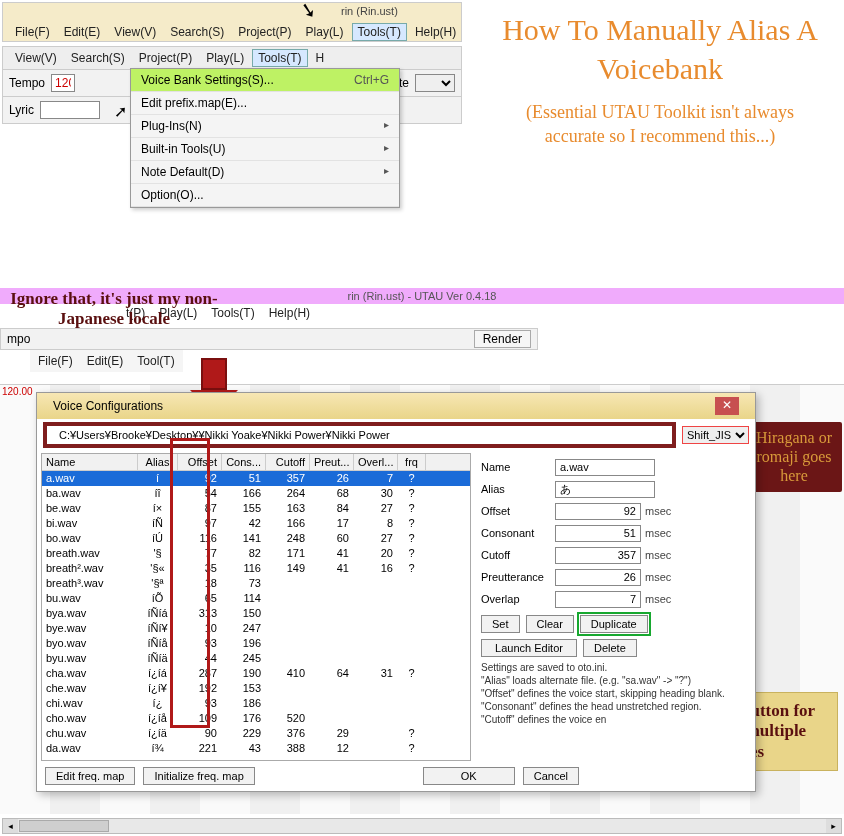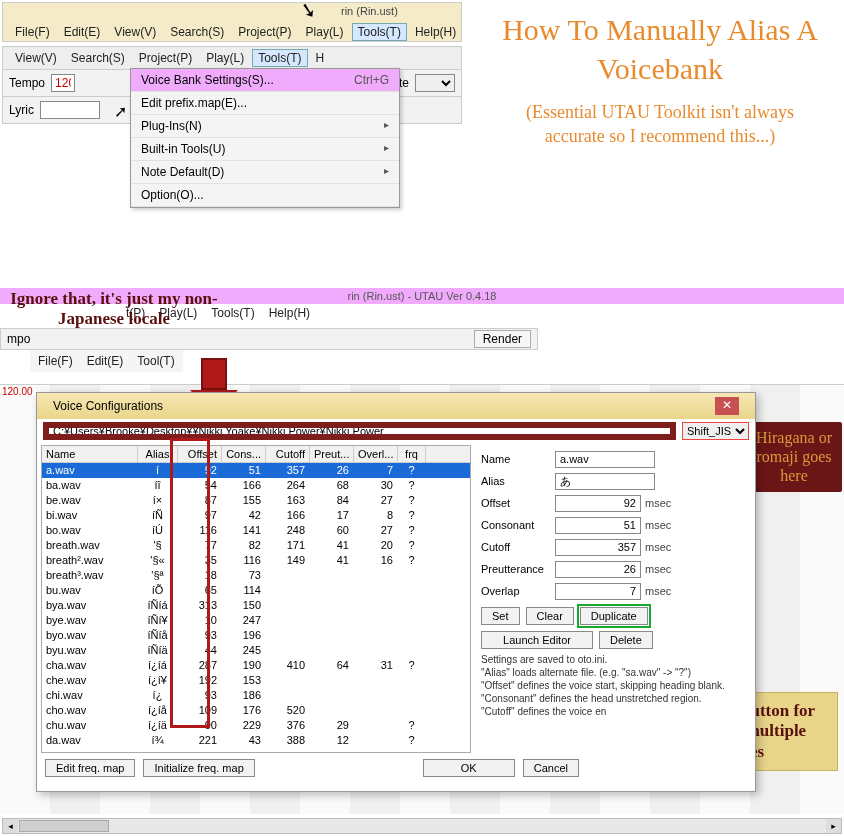--- a/index.html
+++ b/index.html
@@ -20,7 +20,7 @@
   .lyricbox { width: 60px; height: 18px; border: 1px solid #888; background: #fff; }
   .dropdown { position: absolute; left: 128px; top: 22px; width: 270px; background: #f4f4f4; border: 1px solid #999; box-shadow: 2px 2px 4px rgba(0,0,0,.2); }
   .dropdown .ditem { padding: 4px 10px; display: flex; justify-content: space-between; border-bottom: 1px solid #e2e2e2; font-size: 12px; cursor: pointer; }
-  .dropdown .ditem.hl { background: #f0abfc; }
+  .dropdown .ditem.hl { background: #bef264; }
   .dropdown .ditem .sc { color: #555; }
   .arrow-r { font-size: 10px; color: #555; }
 

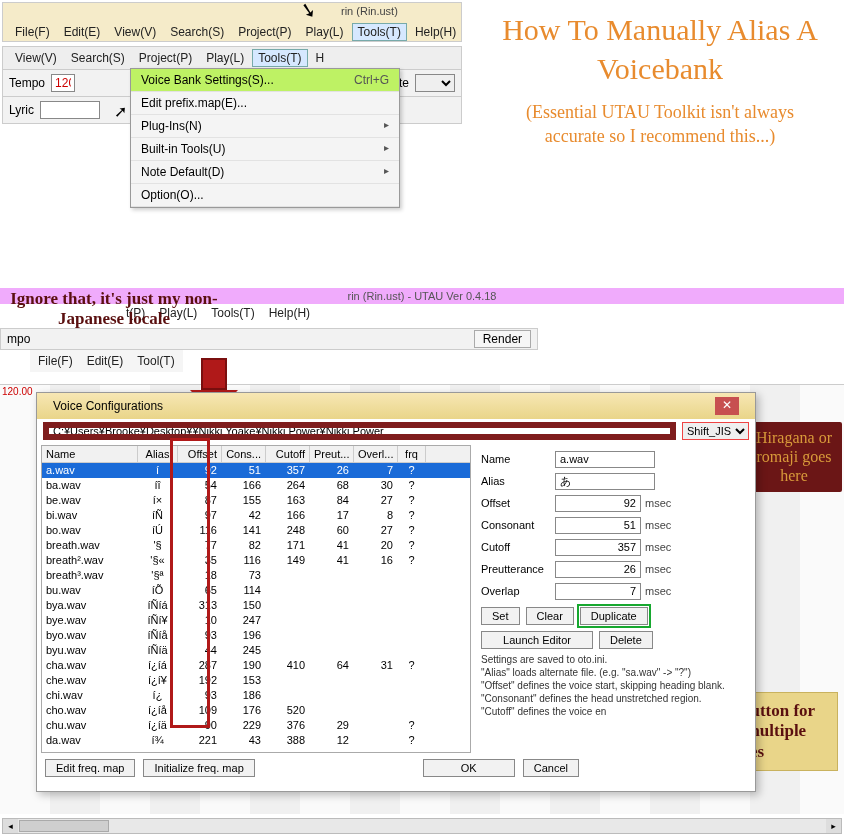--- a/index.html
+++ b/index.html
@@ -56,7 +56,7 @@
   .dlg .titlebar { background: linear-gradient(#f7e7b4, #e9d589); padding: 4px 16px; font-size: 12px; display: flex; justify-content: space-between; align-items: center; }
   .dlg .closebtn { width: 24px; height: 18px; background: #c75050; color: #fff; text-align: center; line-height: 16px; font-size: 12px; cursor: pointer; }
   .dlg .path { padding: 3px 6px; font-size: 11px; display: flex; align-items: center; gap: 6px; }
-  .dlg .path input.p { flex: 1; border: 6px solid #7f1d1d; height: 18px; padding: 0 4px; font-size: 11px; }
+  .dlg .path input.p { flex: 1; border: 4px solid #7f1d1d; height: 26px; padding: 0 12px; font-size: 11px; }
   .dlg .path select { border: 1px solid #ef4444; height: 18px; font-size: 11px; }
 
   .dlg .body { display: flex; height: 312px; }

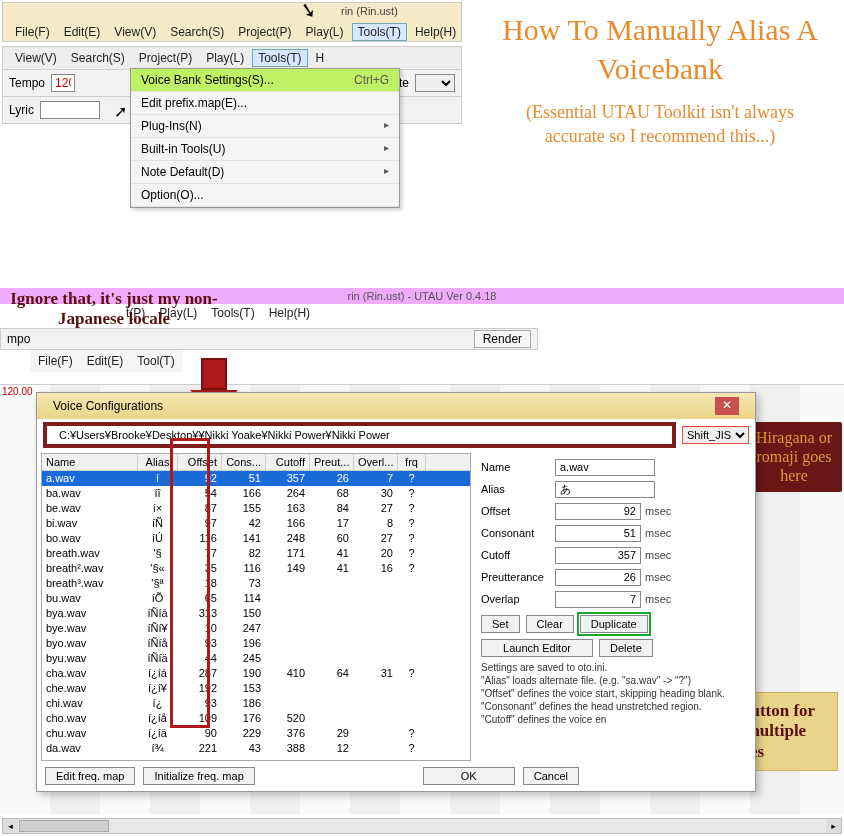--- a/index.html
+++ b/index.html
@@ -466,7 +466,7 @@
         <span class="btn dup">Duplicate</span>
       </div>
       <div class="btnrow">
-        <span class="btn" style="width:112px;text-align:center">Launch Editor</span>
+        <span class="btn" style="width:96px;text-align:center">Launch Editor</span>
         <span class="btn">Delete</span>
       </div>
       <div class="helptext" style="white-space:pre-line;">Settings are saved to oto.ini.

